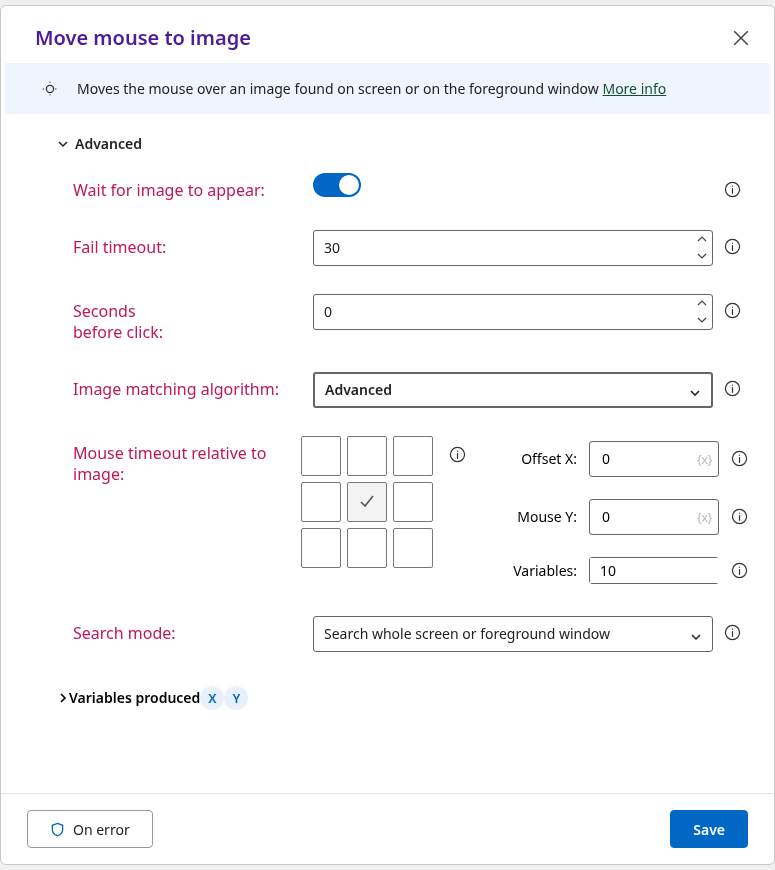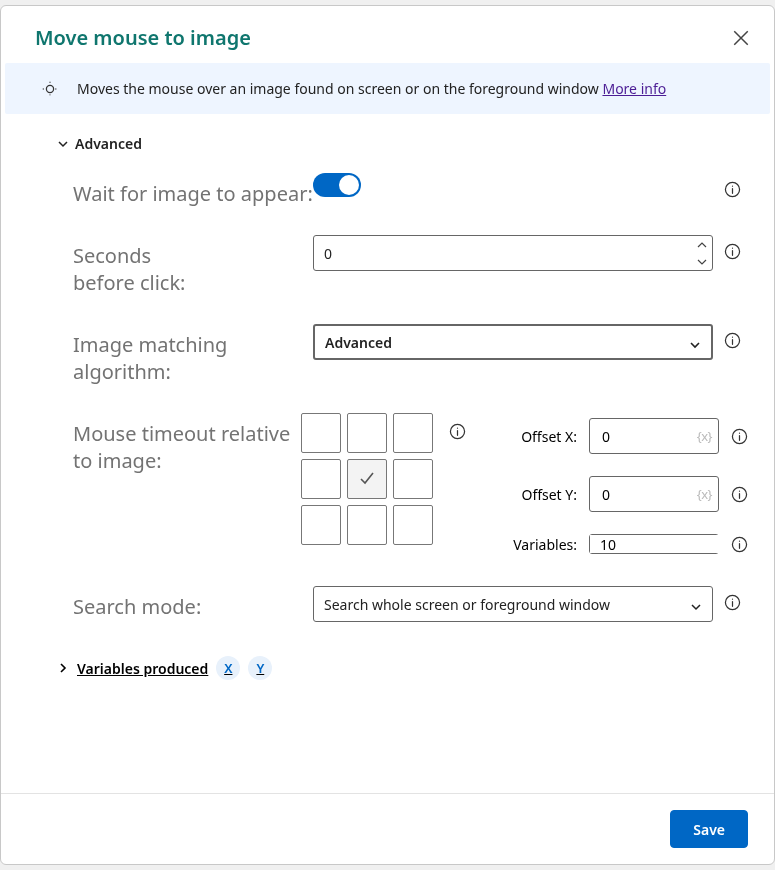--- a/index.html
+++ b/index.html
@@ -6,7 +6,7 @@
   body { margin: 0; background: #f0f0f0; display: flex; justify-content: center; padding: 5px; }
   .dialog { width: 775px; height: 860px; background: #fff; border: 1px solid #c8c8c8; border-radius: 6px; display: flex; flex-direction: column; position: relative; }
   .titlebar { display: flex; align-items: center; justify-content: space-between; padding: 18px 24px 12px 34px; }
-  .title { font-size: 20px; font-weight: 600; color: #0f766e; }
+  .title { font-size: 20px; font-weight: 600; color: #4c1d95; }
   .close { width: 18px; height: 18px; cursor: pointer; color: #444; }
   .close svg { width: 18px; height: 18px; }
   .banner { background: #eef5ff; margin: 0 4px; padding: 16px 20px 16px 36px; display: flex; align-items: center; gap: 18px; color: #222; font-size: 14px; border-radius: 2px; }

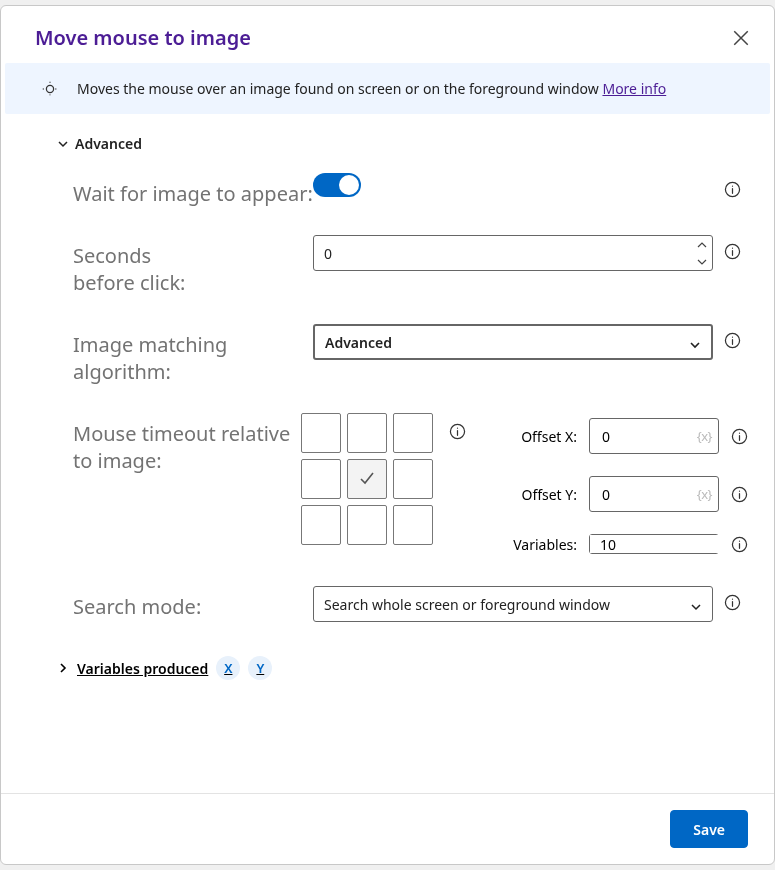--- a/index.html
+++ b/index.html
@@ -11,7 +11,7 @@
   .close svg { width: 18px; height: 18px; }
   .banner { background: #eef5ff; margin: 0 4px; padding: 16px 20px 16px 36px; display: flex; align-items: center; gap: 18px; color: #222; font-size: 14px; border-radius: 2px; }
   .banner-icon { width: 18px; height: 18px; color: #333; flex-shrink: 0; }
-  .banner-link { color: #4c1d95; text-decoration: underline; cursor: pointer; }
+  .banner-link { color: #14532d; text-decoration: underline; cursor: pointer; }
   .body { flex: 1; overflow-y: auto; padding: 20px 26px 10px 56px; }
   .section-head { display: flex; align-items: center; gap: 6px; font-weight: 600; font-size: 14px; color: #222; cursor: pointer; margin-bottom: 20px; }
   .chev { width: 12px; height: 12px; display: inline-flex; align-items: center; justify-content: center; }

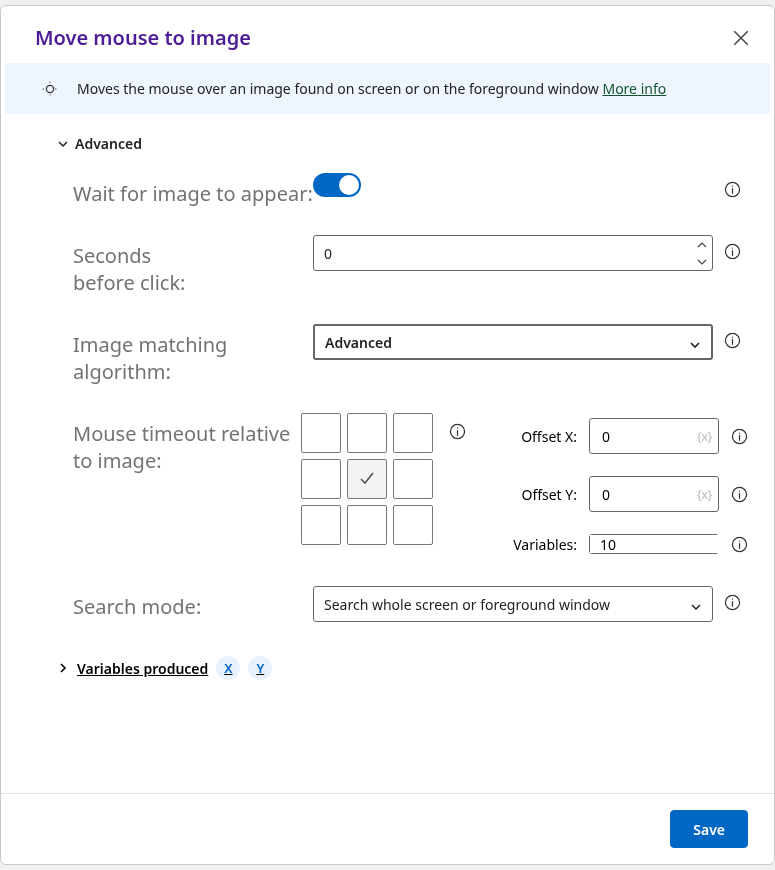--- a/index.html
+++ b/index.html
@@ -18,7 +18,7 @@
   .chev svg { width: 12px; height: 12px; }
   .form { padding-left: 16px; }
   .row { display: flex; align-items: flex-start; margin-bottom: 28px; }
-  .row-label { width: 240px; font-size: 20px; color: #737373; padding-top: 7px; line-height: 1.35; }
+  .row-label { width: 240px; font-size: 16px; color: #be185d; padding-top: 7px; line-height: 1.35; }
   .row-ctrl { flex: 1; display: flex; align-items: center; }
   .row-info { width: 32px; display: flex; justify-content: center; padding-top: 8px; }
   .info-ic { width: 17px; height: 17px; cursor: pointer; color: #333; }

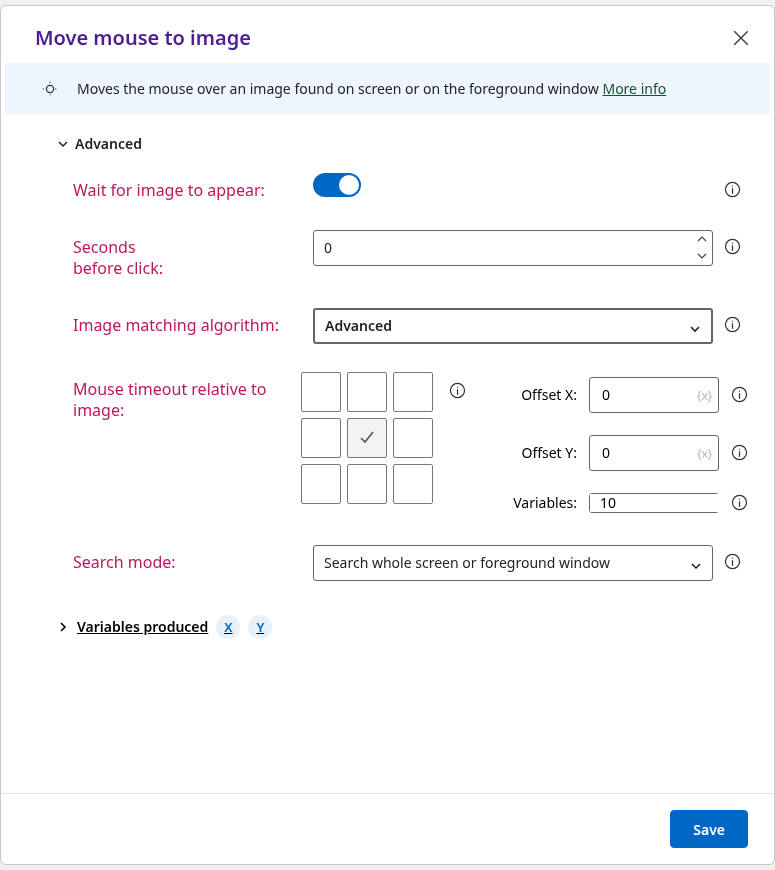--- a/index.html
+++ b/index.html
@@ -112,6 +112,32 @@
           </div>
       </div>
 
+      <div class="row">
+        <div class="row-label">Fail timeout:</div>
+        <div class="row-ctrl">
+          <div class="num-input">
+            <input value="30" style="">
+            <div class="spinner">
+              <button>
+                  <svg viewBox="0 0 10 6" fill="none" stroke="currentColor" stroke-width="1.2">
+                    <path d="M1 5l4-4 4 4"></path>
+                  </svg>
+                </button>
+              <button>
+                  <svg viewBox="0 0 10 6" fill="none" stroke="currentColor" stroke-width="1.2">
+                    <path d="M1 1l4 4 4-4"></path>
+                  </svg>
+                </button>
+            </div>
+          </div>
+        </div>
+        <div class="row-info">
+            <span class="info-ic"><svg viewBox="0 0 18 18" fill="none" stroke="currentColor" stroke-width="1.3">
+                <circle cx="9" cy="9" r="7.5"></circle>
+                <path d="M9 5.5h.01M9 8v5" stroke-linecap="round"></path>
+              </svg></span>
+          </div>
+      </div>
 
       <div class="row">
         <div class="row-label" style="white-space:pre-line;">Seconds

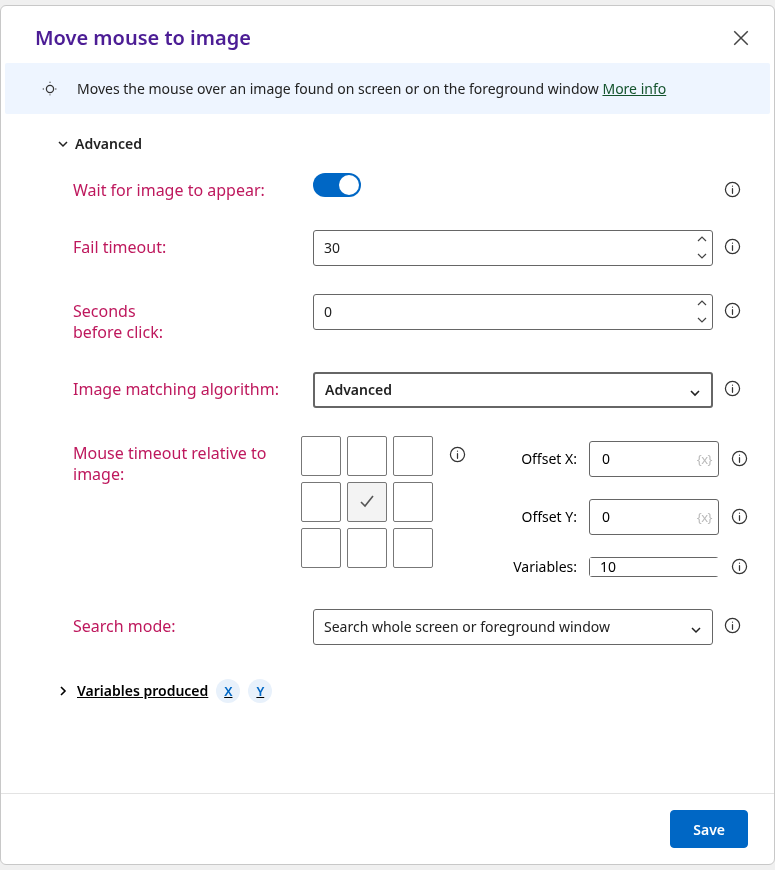--- a/index.html
+++ b/index.html
@@ -223,7 +223,7 @@
                   </svg></span>
             </div>
             <div class="offset-row">
-              <span class="offset-label">Offset Y:</span>
+              <span class="offset-label">Mouse Y:</span>
               <div class="offset-input">
                 <input value="0" style="">
                 <span class="fx">{x}</span>

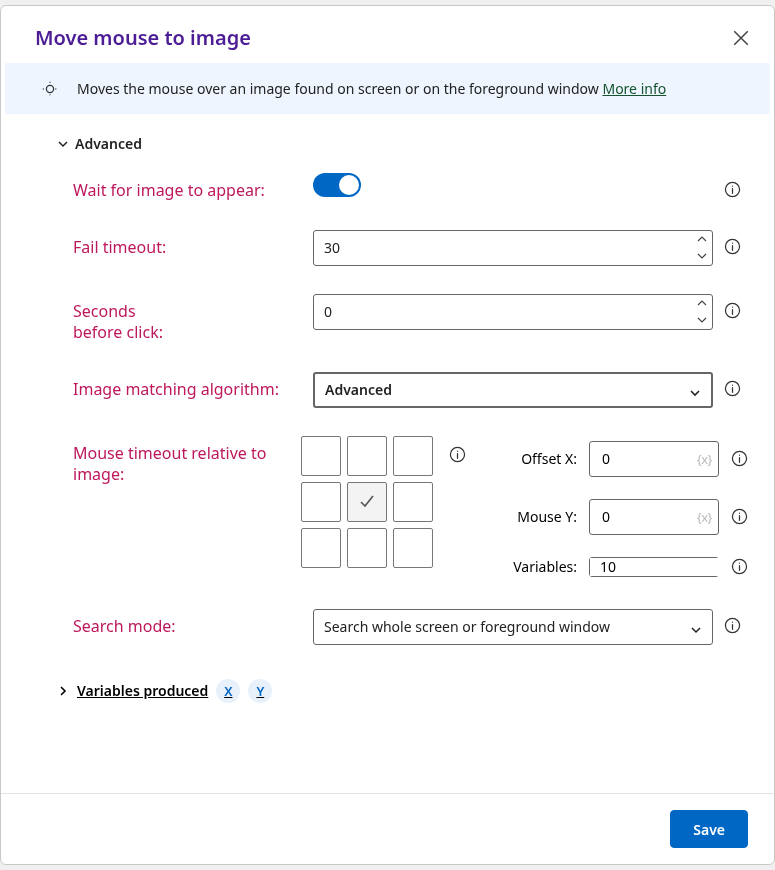--- a/index.html
+++ b/index.html
@@ -45,7 +45,7 @@
   .offset-input { width: 130px; height: 36px; border: 1px solid #666; border-radius: 3px; display: flex; align-items: center; padding: 0 6px 0 10px; gap: 4px; }
   .offset-input input { border: none; flex: 1; width: 40px; font-size: 14px; outline: none; }
   .fx { color: #bbb; font-size: 13px; letter-spacing: -0.5px; }
-  .tol-input { width: 130px; height: 20px; border: 1px solid #666; border-radius: 3px; display: flex; align-items: stretch; }
+  .tol-input { width: 130px; height: 27px; border: 1px solid #666; border-radius: 3px; display: flex; align-items: stretch; }
   .tol-input input { border: none; flex: 1; padding: 0 10px; font-size: 14px; outline: none; }
   .vars-row { display: flex; align-items: center; gap: 8px; padding: 6px 0 20px; text-decoration: underline; }
   .var-pill { background: #e8f1fb; color: #0067c5; width: 24px; height: 24px; border-radius: 12px; display: inline-flex; align-items: center; justify-content: center; font-size: 13px; font-weight: 600; cursor: pointer; }

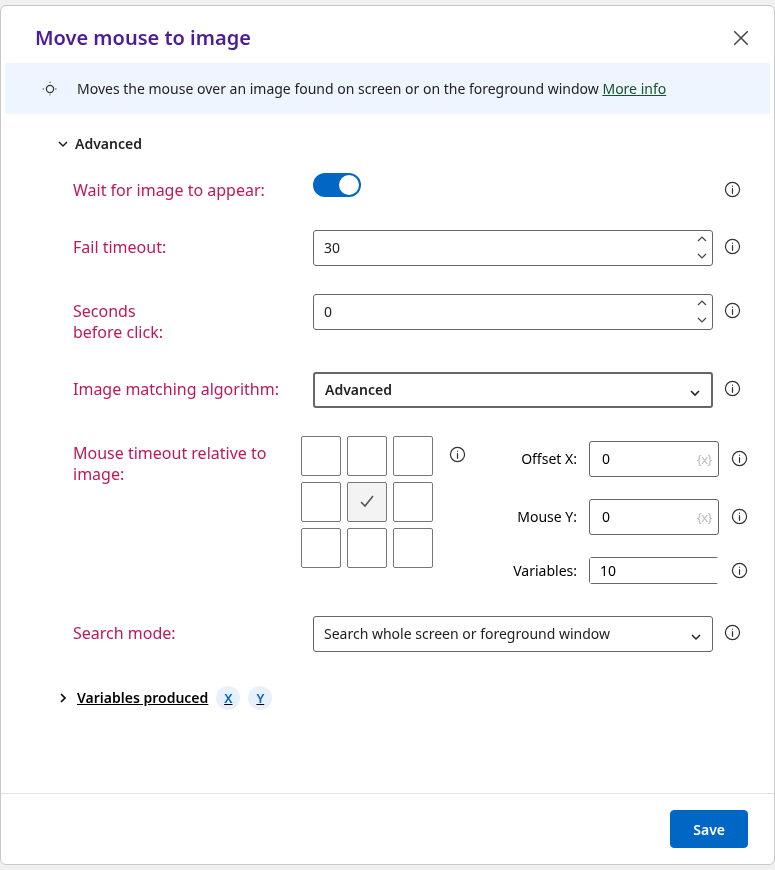--- a/index.html
+++ b/index.html
@@ -47,7 +47,7 @@
   .fx { color: #bbb; font-size: 13px; letter-spacing: -0.5px; }
   .tol-input { width: 130px; height: 27px; border: 1px solid #666; border-radius: 3px; display: flex; align-items: stretch; }
   .tol-input input { border: none; flex: 1; padding: 0 10px; font-size: 14px; outline: none; }
-  .vars-row { display: flex; align-items: center; gap: 8px; padding: 6px 0 20px; text-decoration: underline; }
+  .vars-row { display: flex; align-items: center; gap: 0; padding: 6px 0 20px; }
   .var-pill { background: #e8f1fb; color: #0067c5; width: 24px; height: 24px; border-radius: 12px; display: inline-flex; align-items: center; justify-content: center; font-size: 13px; font-weight: 600; cursor: pointer; }
   .footer { border-top: 1px solid #e3e3e3; padding: 16px 26px; display: flex; align-items: center; }
   .btn { height: 38px; padding: 0 22px; border-radius: 4px; font-size: 14px; cursor: pointer; display: inline-flex; align-items: center; gap: 8px; border: 1px solid #999; background: #fff; color: #222; }

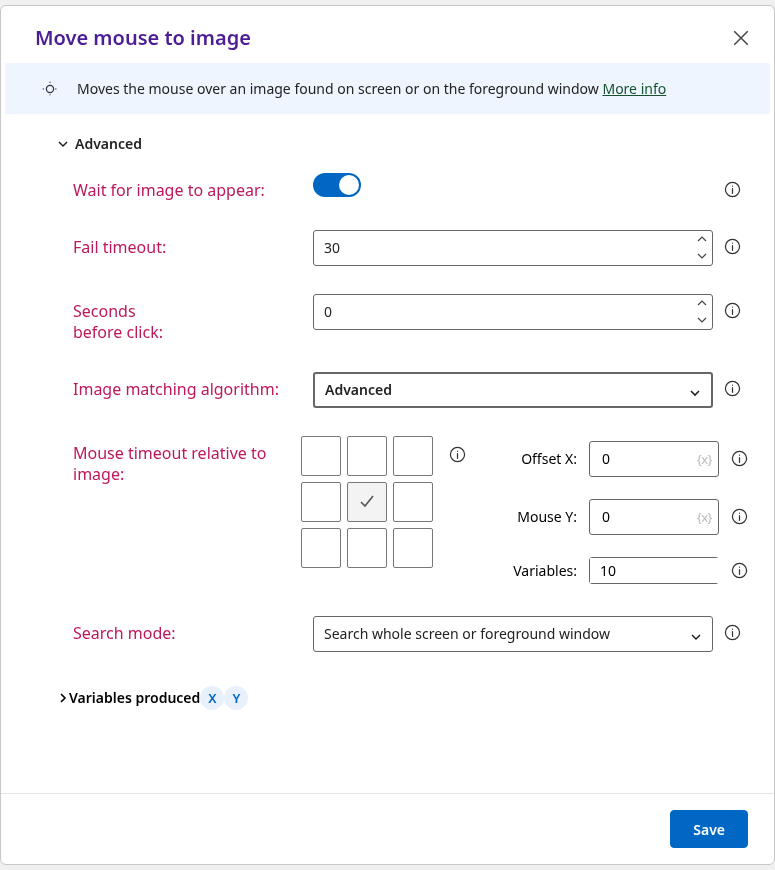--- a/index.html
+++ b/index.html
@@ -282,6 +282,14 @@
   </div>
 
   <div class="footer">
+    <button class="btn">
+      <span class="shield">
+        <svg viewBox="0 0 16 16" fill="none" stroke="currentColor" stroke-width="1.4">
+            <path d="M8 1.5l5.5 2v4.5c0 3.5-2.5 5.7-5.5 6.5C5 13.7 2.5 11.5 2.5 8V3.5L8 1.5z"></path>
+          </svg>
+      </span>
+      <span>On error</span>
+    </button>
     <div class="footer-right">
       <button class="btn primary">
           <span>Save</span>

